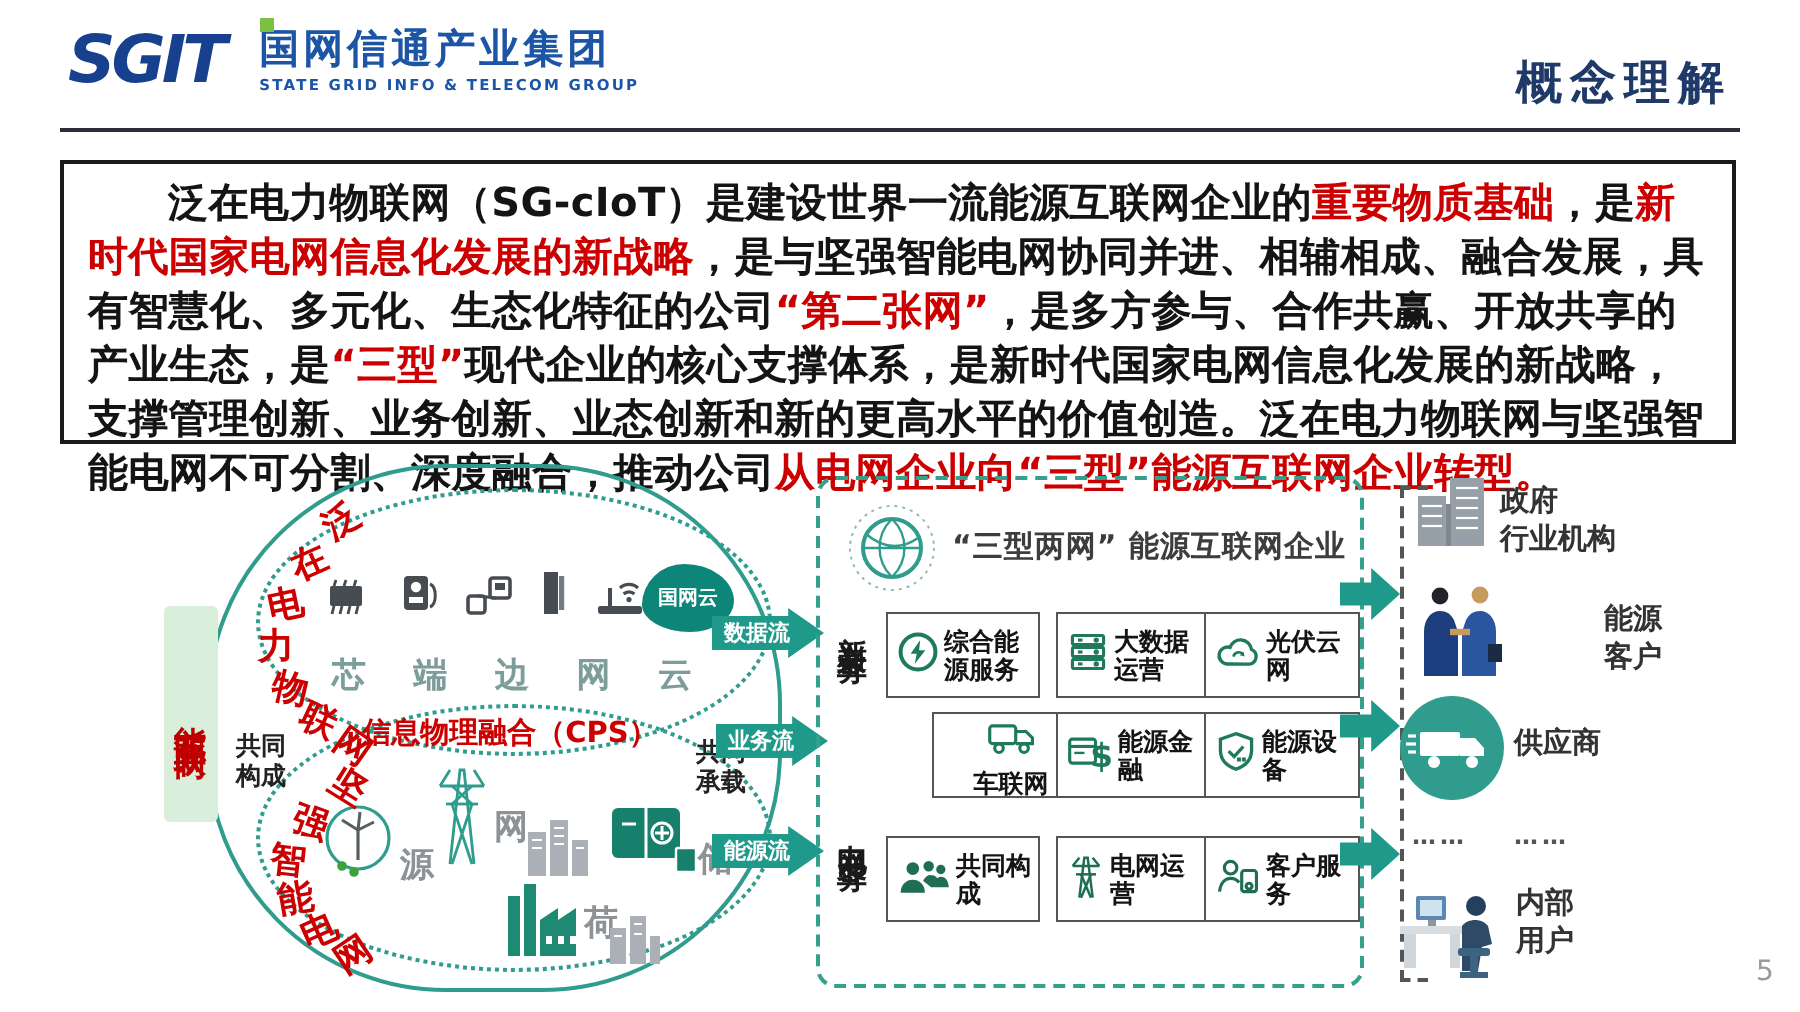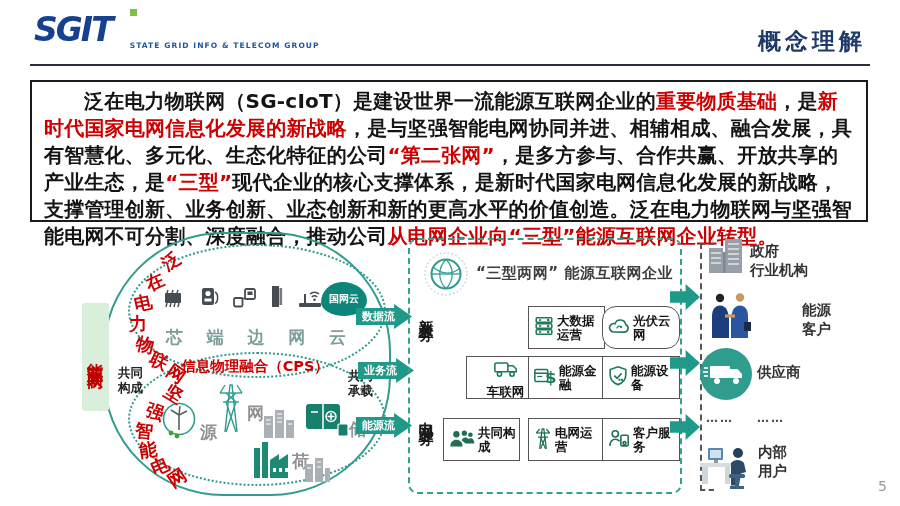--- a/index.html
+++ b/index.html
@@ -9,7 +9,7 @@
   }
   
   .hdr{position:absolute;left:0;top:0;width:900px;height:68px;}
-  .logo-wrap{position:absolute;left:34px;top:10px;display:flex;align-items:flex-end;}
+  .logo-wrap{position:absolute;left:34px;top:10px;display:flex;align-items:flex-start;}
   .logo-sgit{font-style:italic;font-weight:900;font-size:33px;letter-spacing:-2px;color:#17418e;line-height:40px;position:relative;padding-right:10px;}
   .logo-txt{margin-left:8px;margin-top:2px;}
   .logo-cn{font-size:20px;font-weight:bold;color:#1c55a5;line-height:24px;letter-spacing:2px;}

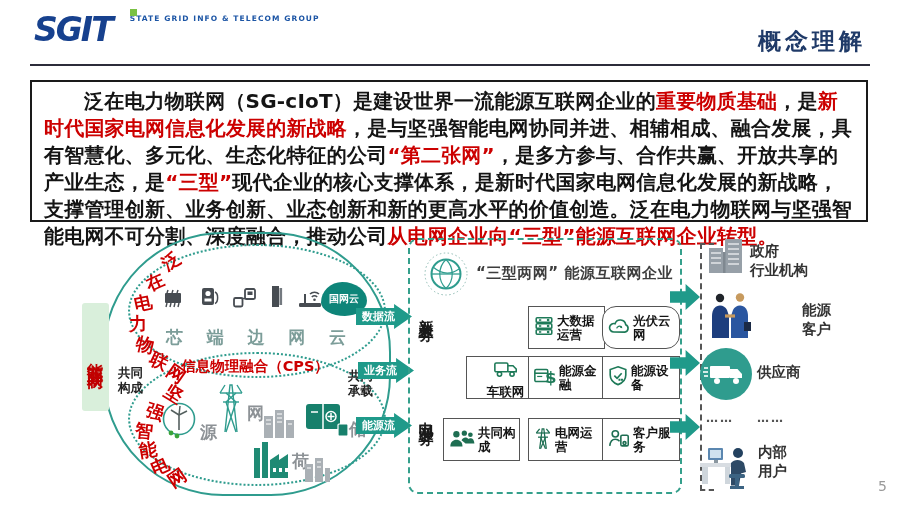--- a/index.html
+++ b/index.html
@@ -59,6 +59,7 @@
     <div class="logo-sgit">SGIT</div>
     <div class="gsq" style="position:absolute;left:96px;top:-1px;width:7px;height:7px;background:#7ac143;"></div>
     <div class="logo-txt">
+      <div class="logo-cn">国网信通产业集团</div>
       <div class="logo-en">STATE GRID INFO &amp; TELECOM GROUP</div>
     </div>
   </div>

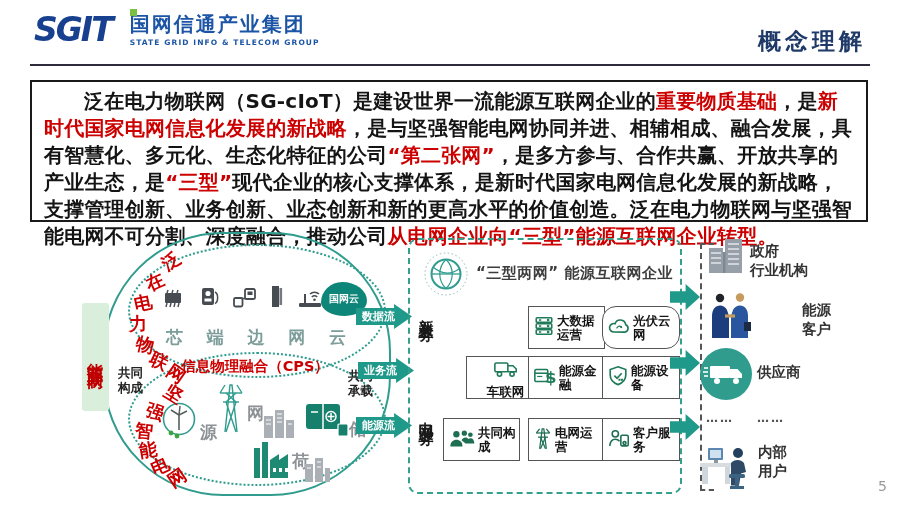--- a/index.html
+++ b/index.html
@@ -216,6 +216,13 @@
   <div class="abs vlabel" style="left:416px;top:78px;height:92px;">新兴业务</div>
   <div class="abs vlabel" style="left:416px;top:182px;height:88px;">电网业务</div>
 
+  <div class="abs gbox" style="left:443px;top:78px;">
+    <span><svg width="22" height="22" viewBox="0 0 24 24">
+          <circle cx="12" cy="12" r="9.5" fill="none" stroke="#1e7a58" stroke-width="2.2"></circle>
+          <polygon points="13.2,5.5 8,13 11.3,13 10.2,18.5 16,11 12.6,11" fill="#1e7a58"></polygon>
+        </svg></span>
+    <span class="glabel">综合能源服务</span>
+  </div>
   <div class="abs gbox" style="left:528px;top:78px;">
     <span><svg width="22" height="22" viewBox="0 0 24 24" fill="none" stroke="#1e7a58" stroke-width="1.7">
           <rect x="3.5" y="3" width="17" height="5" rx="1"></rect>

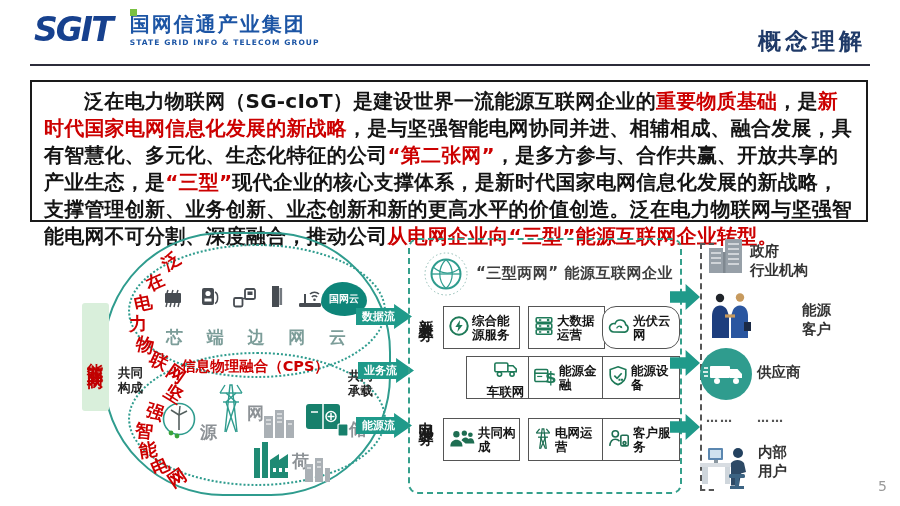--- a/index.html
+++ b/index.html
@@ -237,7 +237,7 @@
         </svg></span>
     <span class="glabel">大数据运营</span>
   </div>
-  <div class="abs gbox" style="left:602px;top:78px;width:78px;border-radius:14px;">
+  <div class="abs gbox" style="left:602px;top:78px;width:78px;">
     <span><svg width="24" height="22" viewBox="0 0 26 22">
           <path d="M7.5 17.5 a4.6 4.6 0 1 1 1.2-9 A6 6 0 0 1 20.3 9.6 a4.2 4.2 0 0 1-1.1 8 z" fill="none" stroke="#1e7a58" stroke-width="1.8"></path>
           <path d="M10.5 13.5 a3 3 0 0 1 5-1.5" stroke="#1e7a58" stroke-width="1.4" fill="none"></path>

